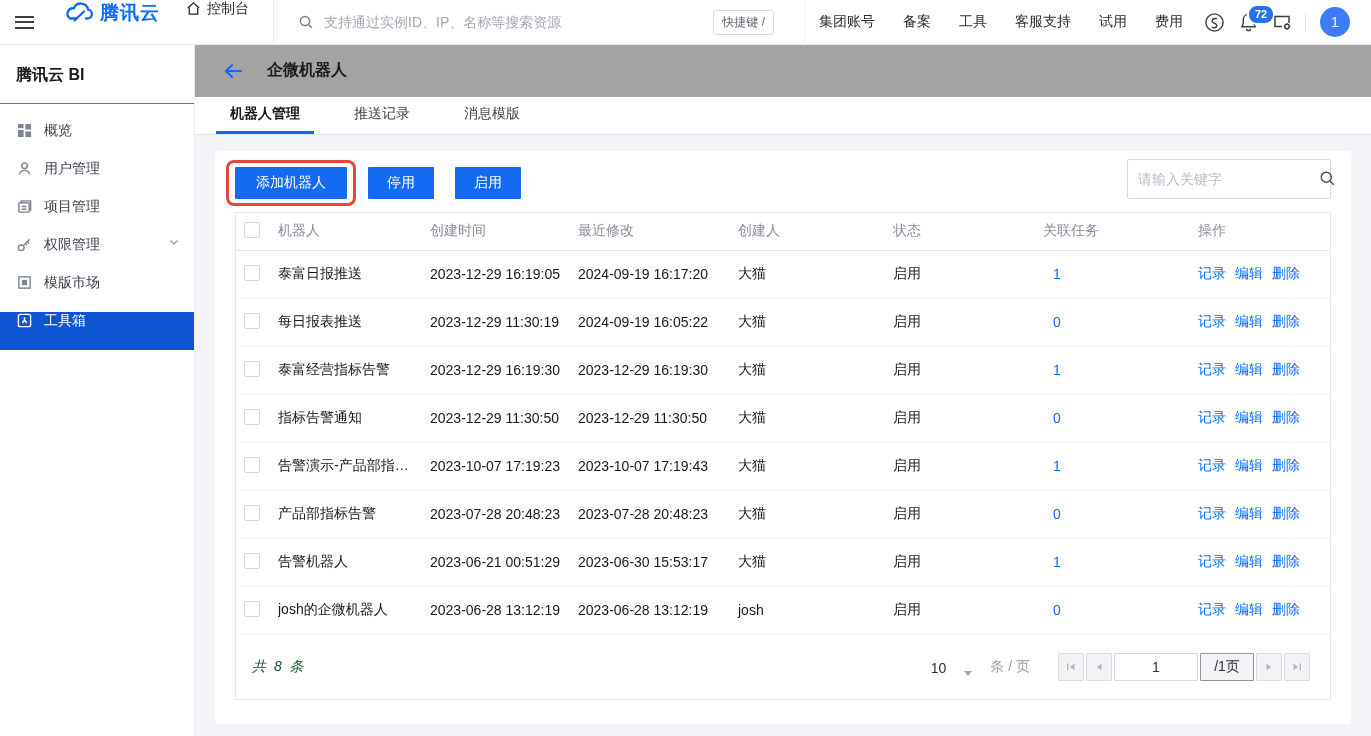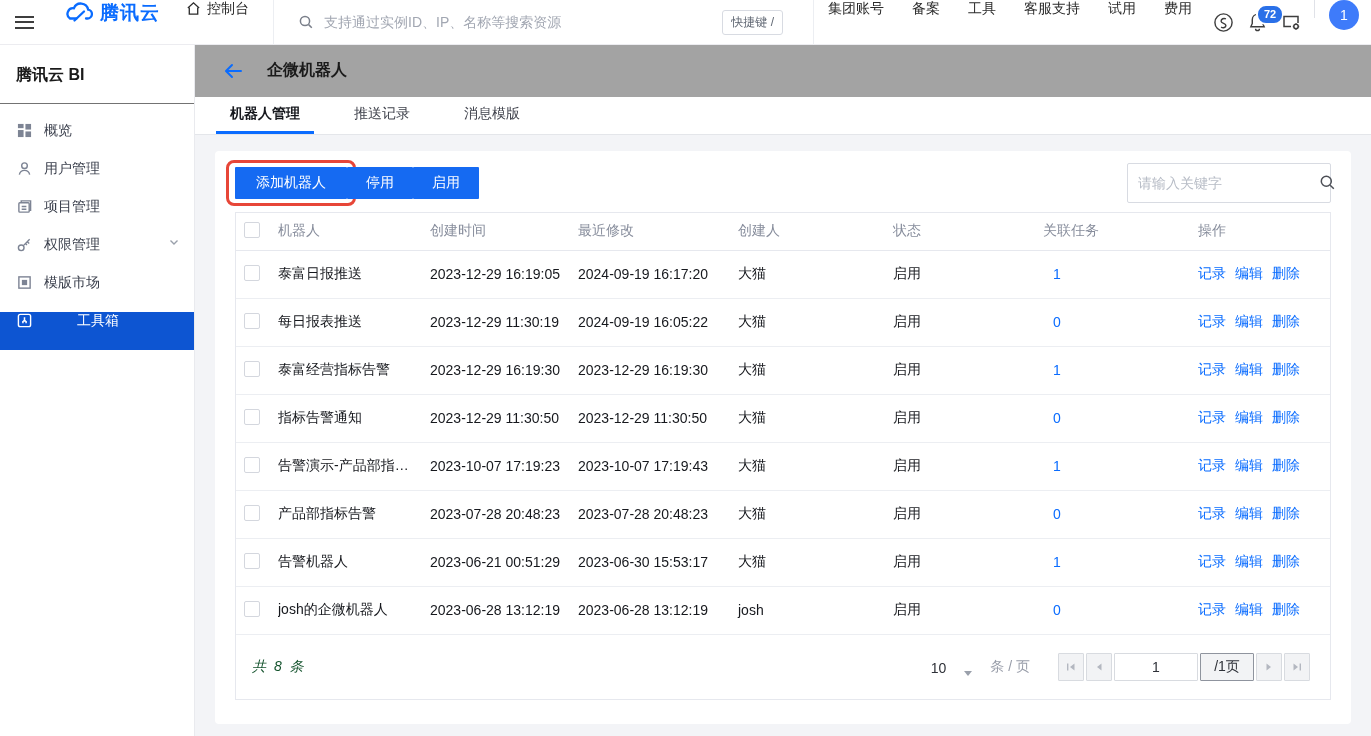--- a/index.html
+++ b/index.html
@@ -21,7 +21,7 @@
   .nav-search input { border:none; outline:none; flex:1 1 auto; font-size:14px; color:#333; margin-left:10px; background:transparent; font-family:inherit; }
   .nav-search input::placeholder { color:#a2a7b2; }
   .shortcut-badge { flex:0 0 auto; border:1px solid #d8dbe2; border-radius:3px; color:#5f6672; font-size:12px; padding:3px 8px; margin-right:14px; background:#fff; }
-  .nav-right { flex:0 0 auto; display:flex; align-items:flex-start; padding-right:12px; }
+  .nav-right { flex:0 0 auto; display:flex; align-items:center; padding-right:21px; }
   .nav-item { padding:0 14px; color:#2b2b2b; cursor:pointer; white-space:nowrap; }
   .nav-iconbtn { width:34px; height:45px; display:flex; align-items:center; justify-content:center; cursor:pointer; position:relative; }
   .badge { position:absolute; top:4px; left:16px; background:#2a70e8; color:#fff; font-size:11px; line-height:15px; padding:1px 6px; border-radius:10px; border:2px solid #fff; font-weight:bold; }

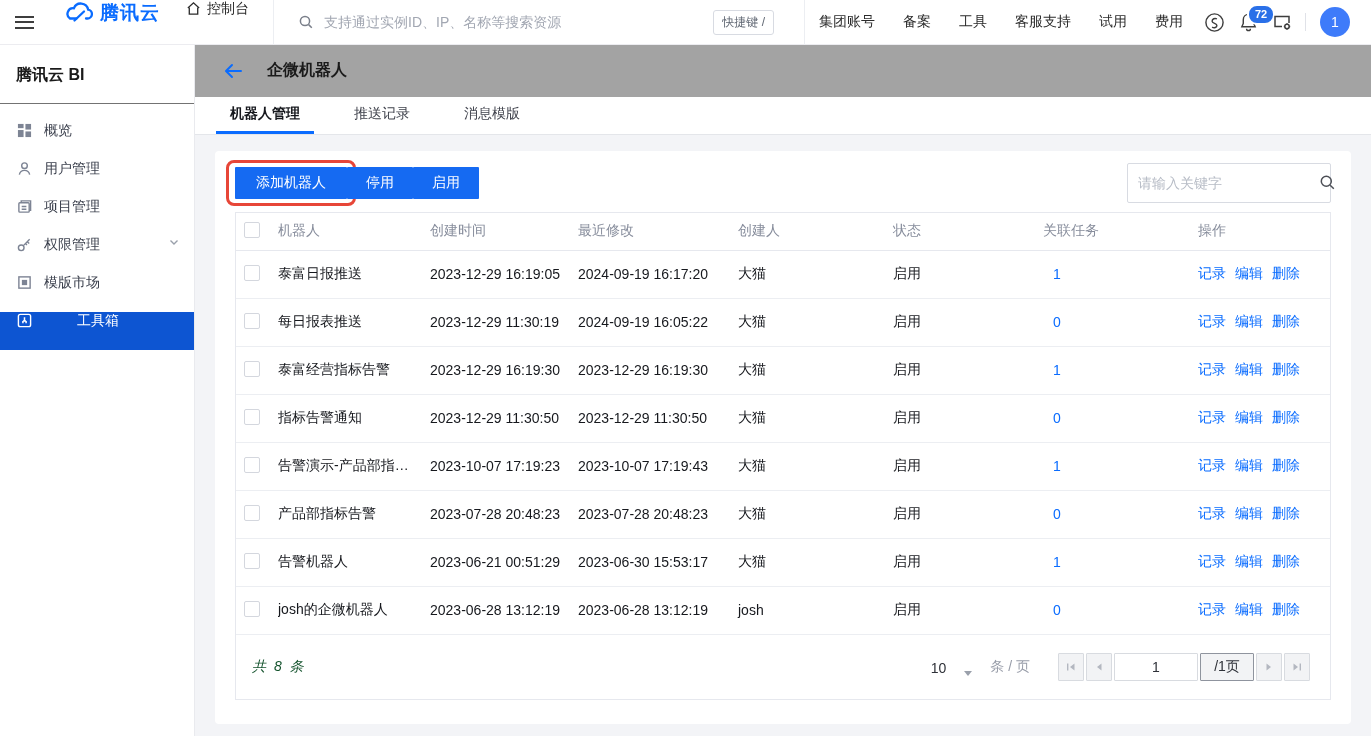--- a/index.html
+++ b/index.html
@@ -51,7 +51,7 @@
   .card { background:#fff; border-radius:4px; margin:16px 20px 14px 20px; padding:16px 20px 24px 20px; }
 
   
-  .toolbar { display:flex; align-items:center; gap:0; height:32px; }
+  .toolbar { display:flex; align-items:flex-end; gap:21px; height:32px; }
   .btn { background:#156af2; border:none; color:#fff; height:32px; padding:0 19px; font-size:14px; cursor:pointer; font-family:inherit; border-radius:1px; }
   .btn.add { padding:0 21px; }
   .annotation-box { border:3px solid #e74638; border-radius:8px; padding:4px 6px; margin:-7px -9px; display:inline-flex; }

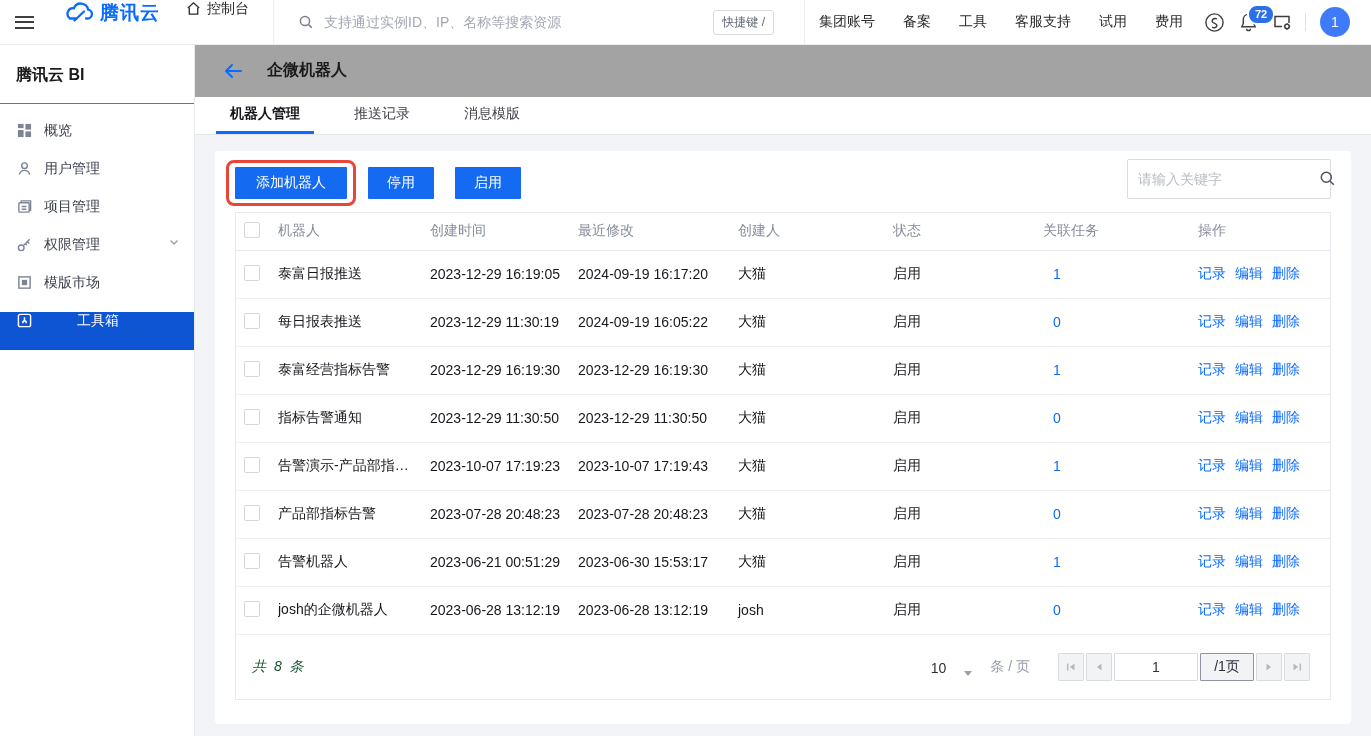--- a/index.html
+++ b/index.html
@@ -36,7 +36,7 @@
   .side-item { height:38px; display:flex; align-items:flex-start; padding:0 14px 0 16px; color:#3a3f4c; cursor:pointer; }
   .side-item .s-icon { width:16px; height:16px; margin-right:12px; color:#7d8494; display:flex; align-items:center; justify-content:center; }
   .side-item .chev { margin-left:auto; color:#9aa0ab; display:flex; }
-  .side-item.active { background:#0d55d2; color:#fff;gap:33px; }
+  .side-item.active { background:#0d55d2; color:#fff; }
   .side-item.active .s-icon { color:#fff; }
 
   .content { flex:1 1 auto; display:flex; flex-direction:column; background:#f3f4f7; }

